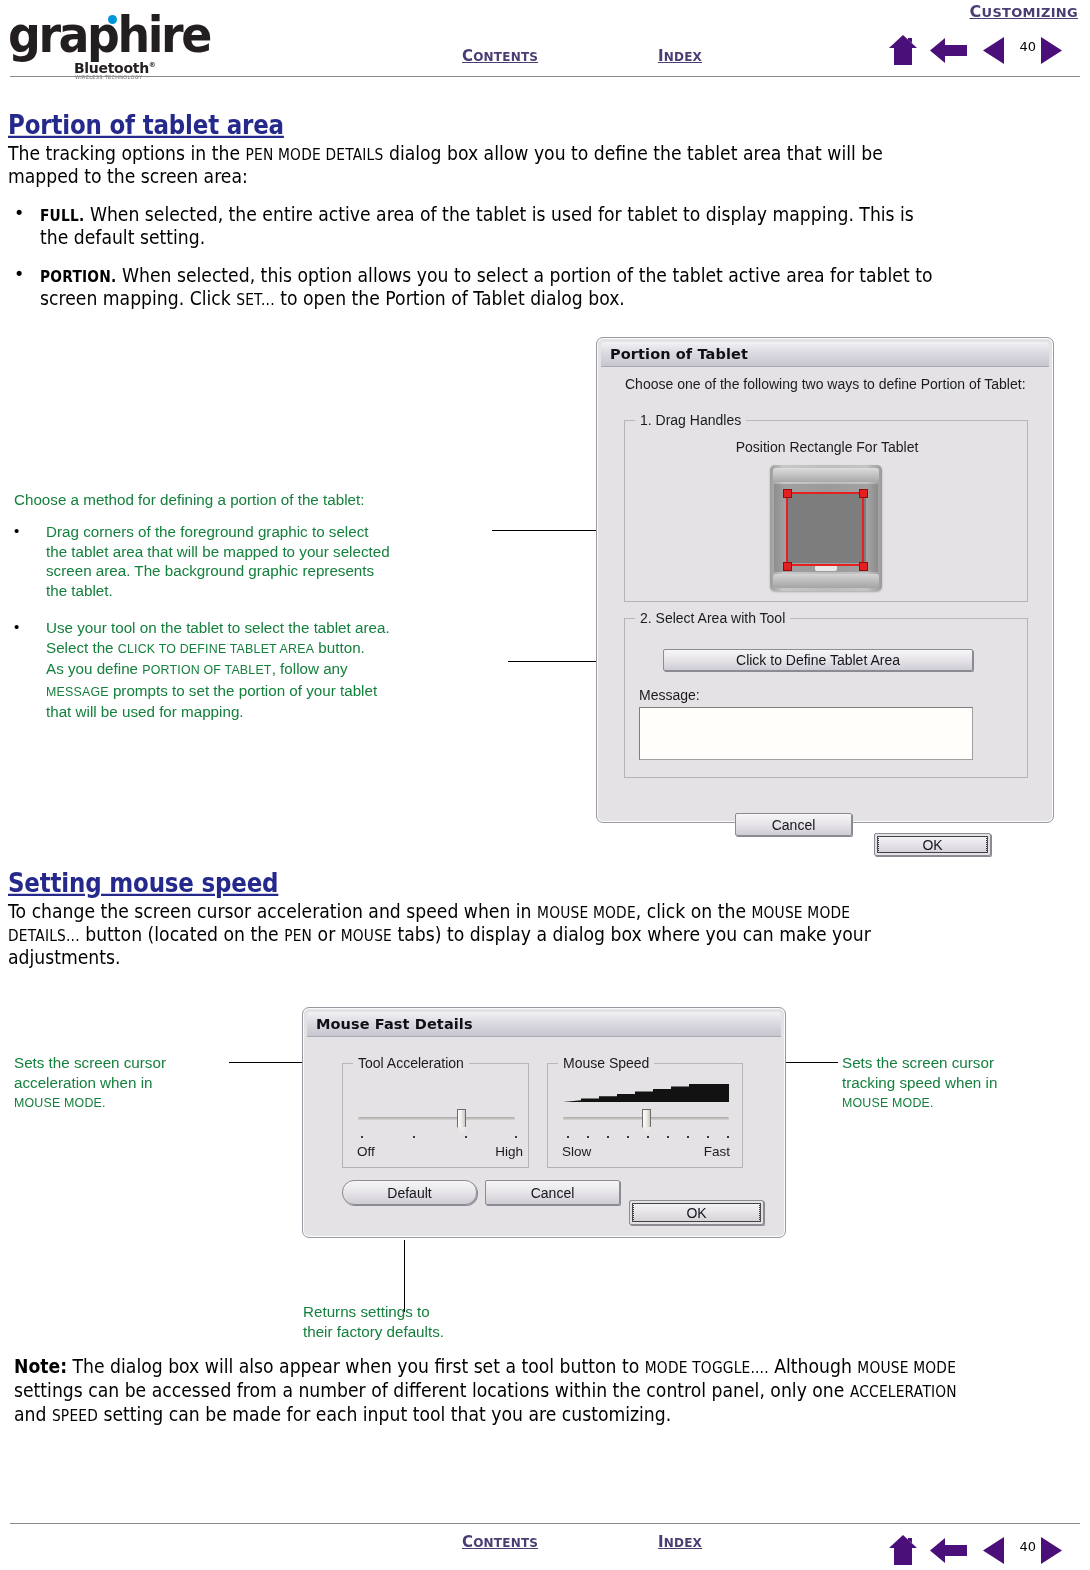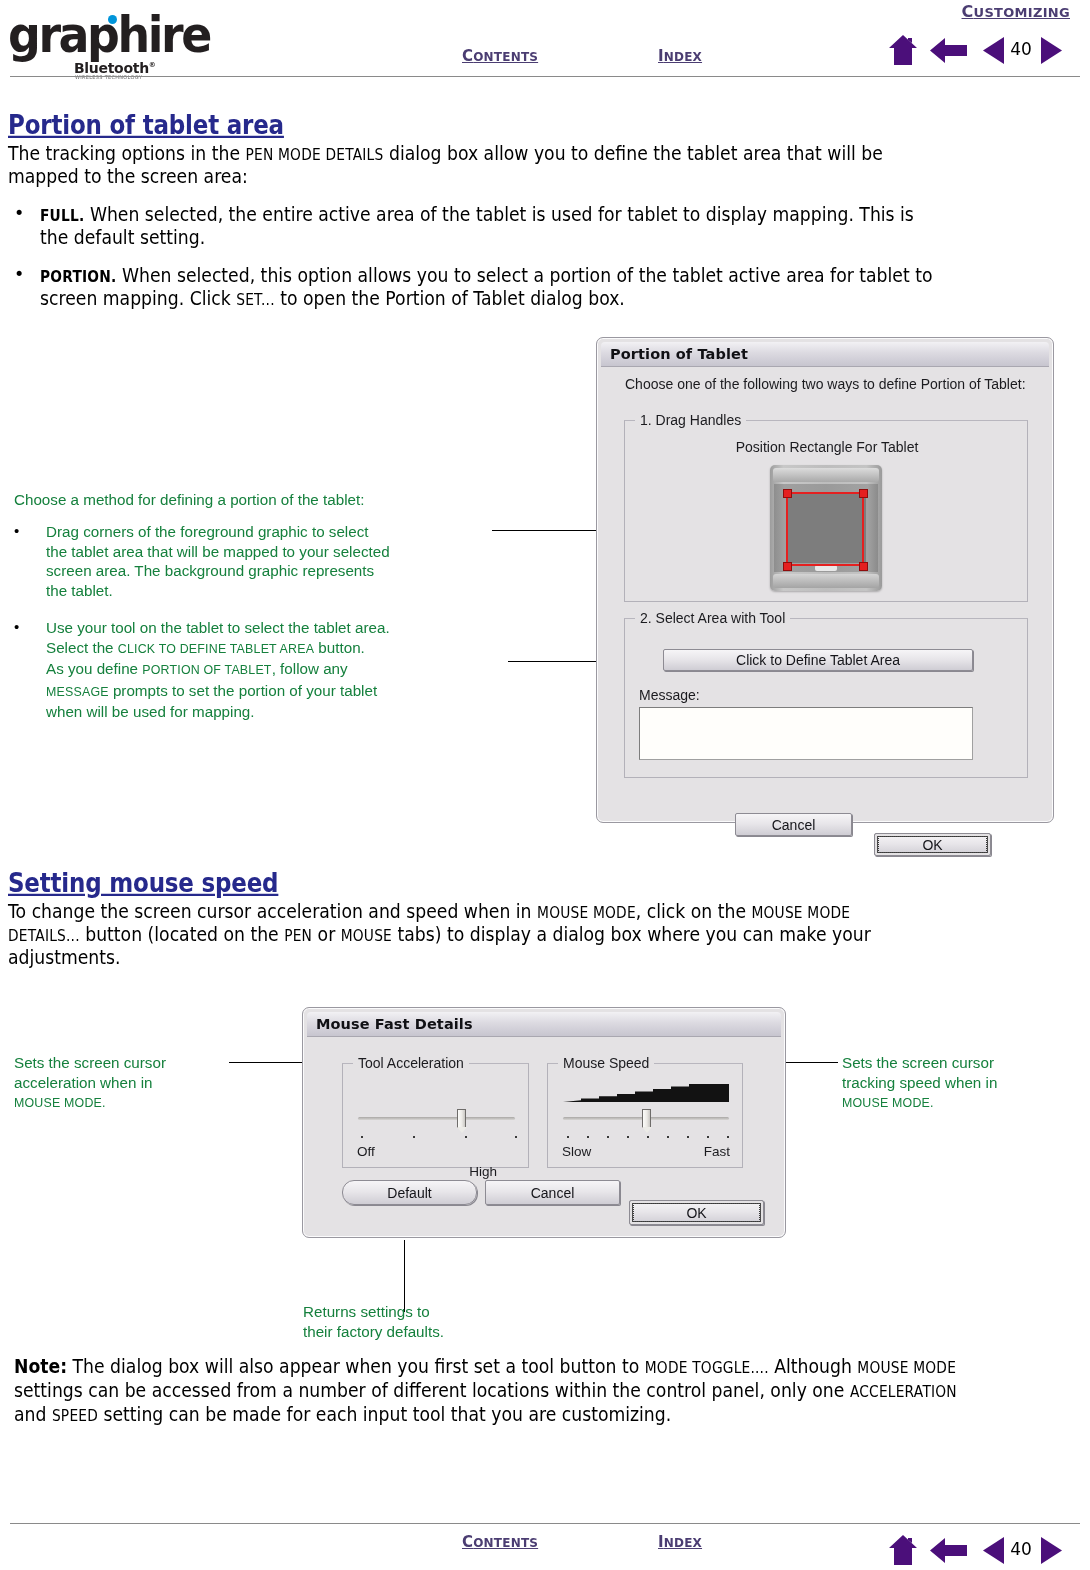--- a/index.html
+++ b/index.html
@@ -58,7 +58,7 @@
   .smallcaps-link .sc { font-size:12px; }
 
   .chapter-title {
-    position:absolute; right:20px; top:2px;
+    position:absolute; right:12px; top:2px;
     font-family:"DejaVu Sans", sans-serif;
     font-weight:bold; font-size:16px;
     color:#4b3d72;

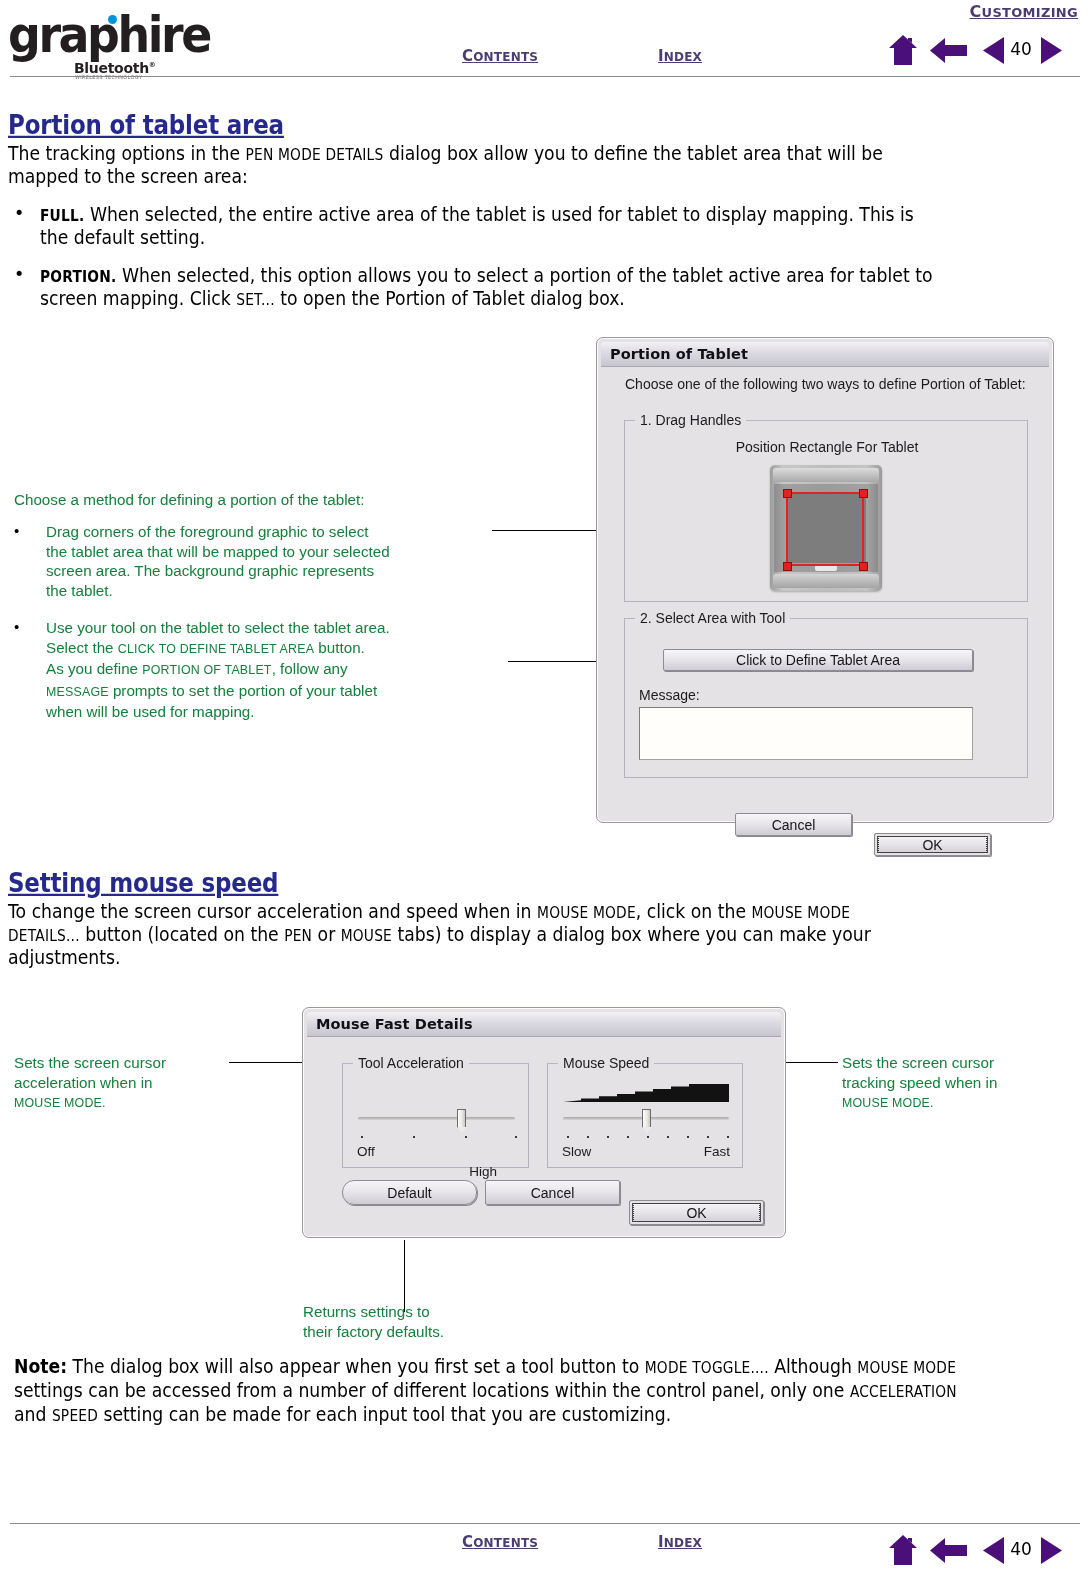--- a/index.html
+++ b/index.html
@@ -74,8 +74,8 @@
   .pagenum {
     position:absolute;
     font-family:"DejaVu Sans", sans-serif;
-    font-size:17px; color:#000;
-    text-align:center;
+    font-size:13px; color:#000;
+    text-align:right;
   }
 
   

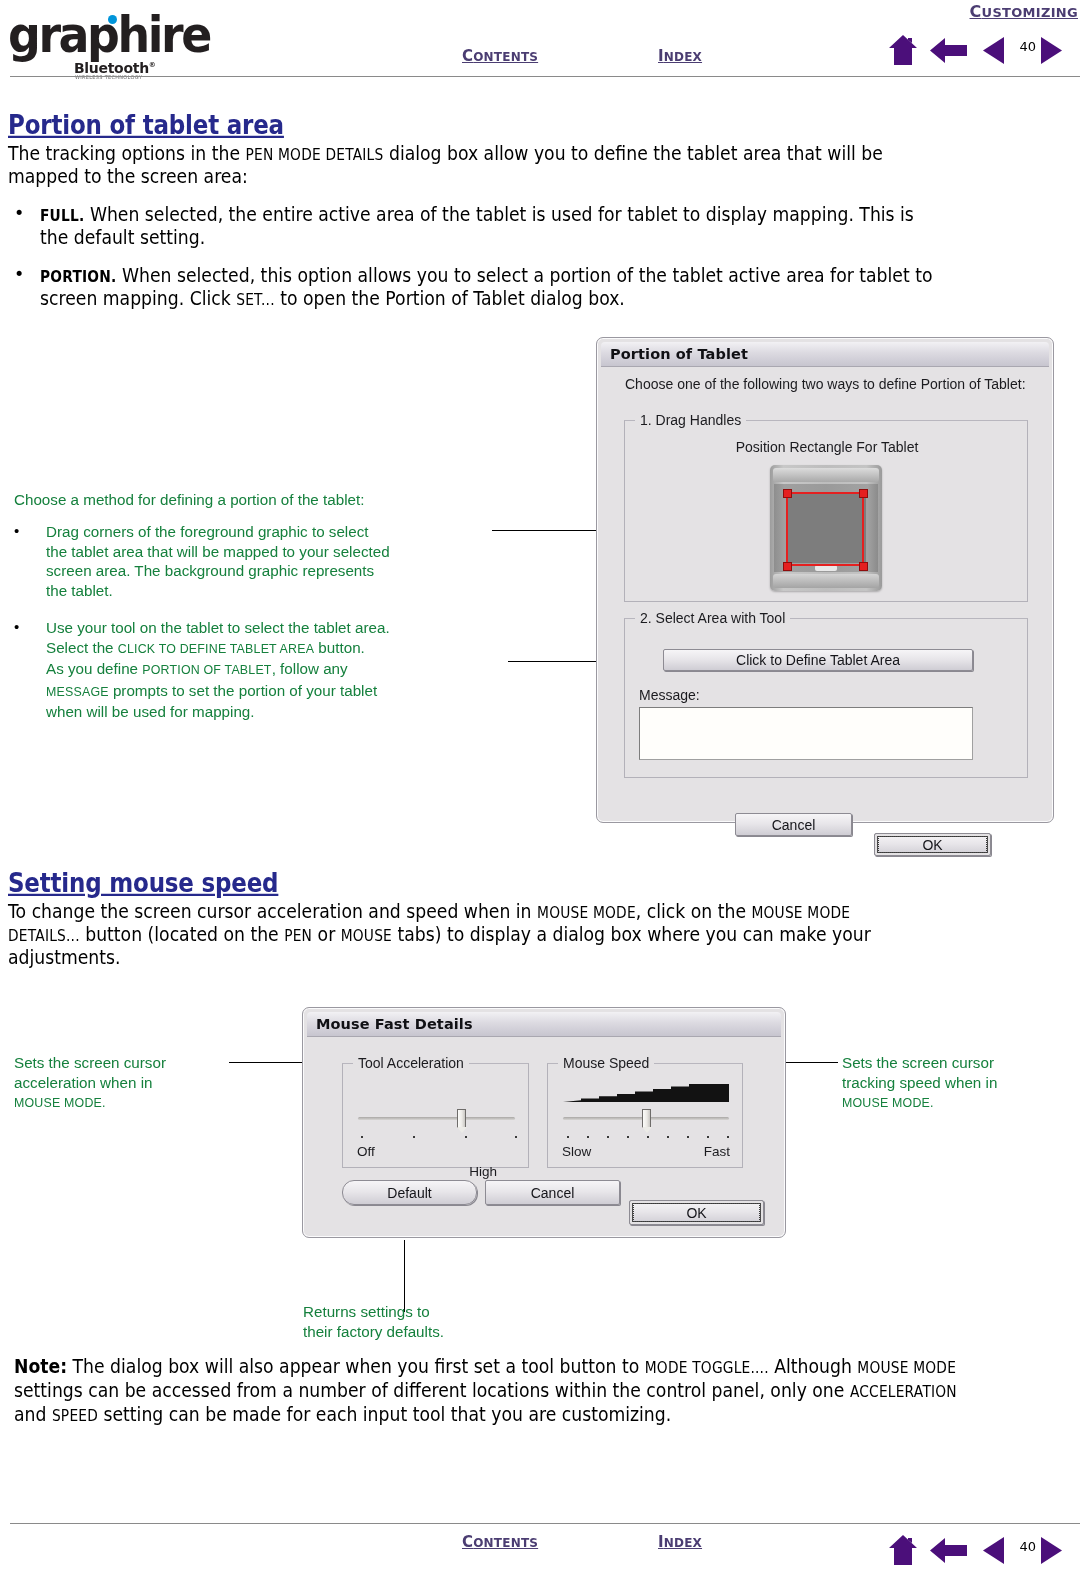--- a/index.html
+++ b/index.html
@@ -341,7 +341,7 @@
   <span>Select the </span><span class="sc">CLICK TO DEFINE TABLET AREA</span><span> button.</span><br>
   <span>As you define </span><span class="sc">PORTION OF TABLET</span><span>, follow any</span><br>
   <span class="sc">MESSAGE</span><span> prompts to set the portion of your tablet</span><br>
-  <span>when will be used for mapping.</span>
+  <span>that will be used for mapping.</span>
 </div>
 
 <div class="leader leader-h" style="left:492px; top:530px; width:283px;"></div>

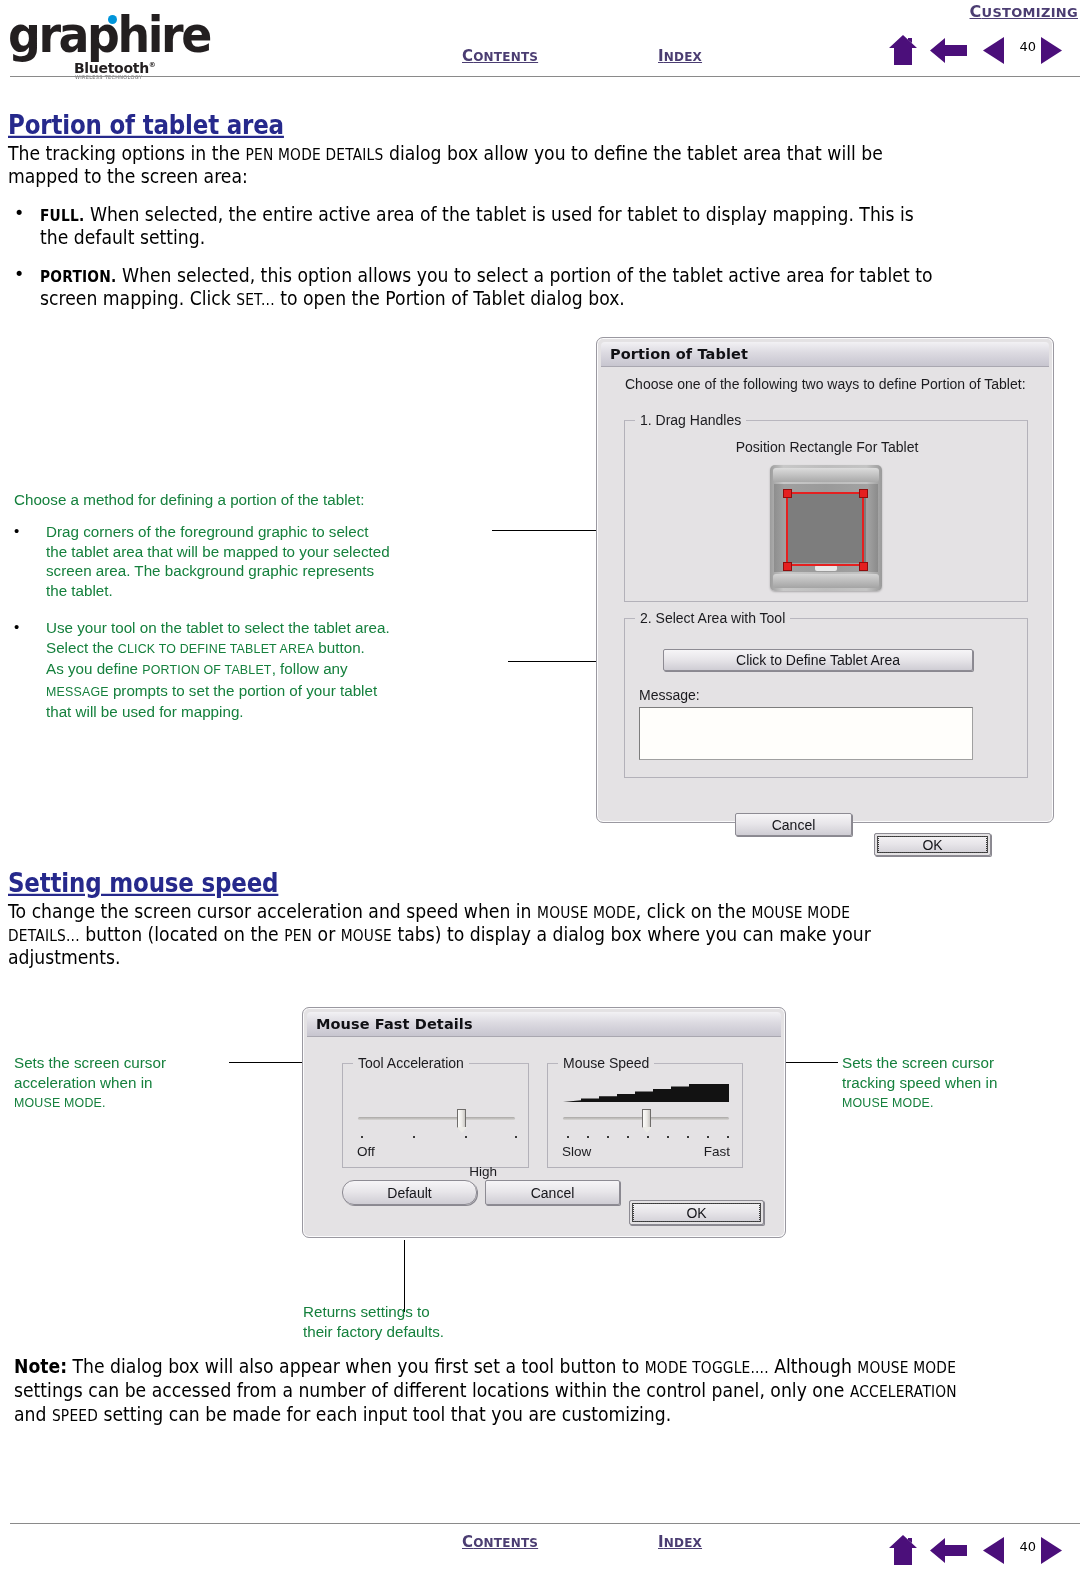--- a/index.html
+++ b/index.html
@@ -436,7 +436,7 @@
       <div class="tick" style="left:122px; top:72px;"></div>
       <div class="tick" style="left:172px; top:72px;"></div>
       <div class="endlabel" style="left:14px; top:80px;">Off</div>
-      <div class="endlabel" style="right:31px; top:80px;margin-top:20px;">High</div>
+      <div class="endlabel" style="right:5px; top:80px;">High</div>
     </div>
 
     <div class="group" style="left:240px; top:25px; width:196px; height:105px;">

